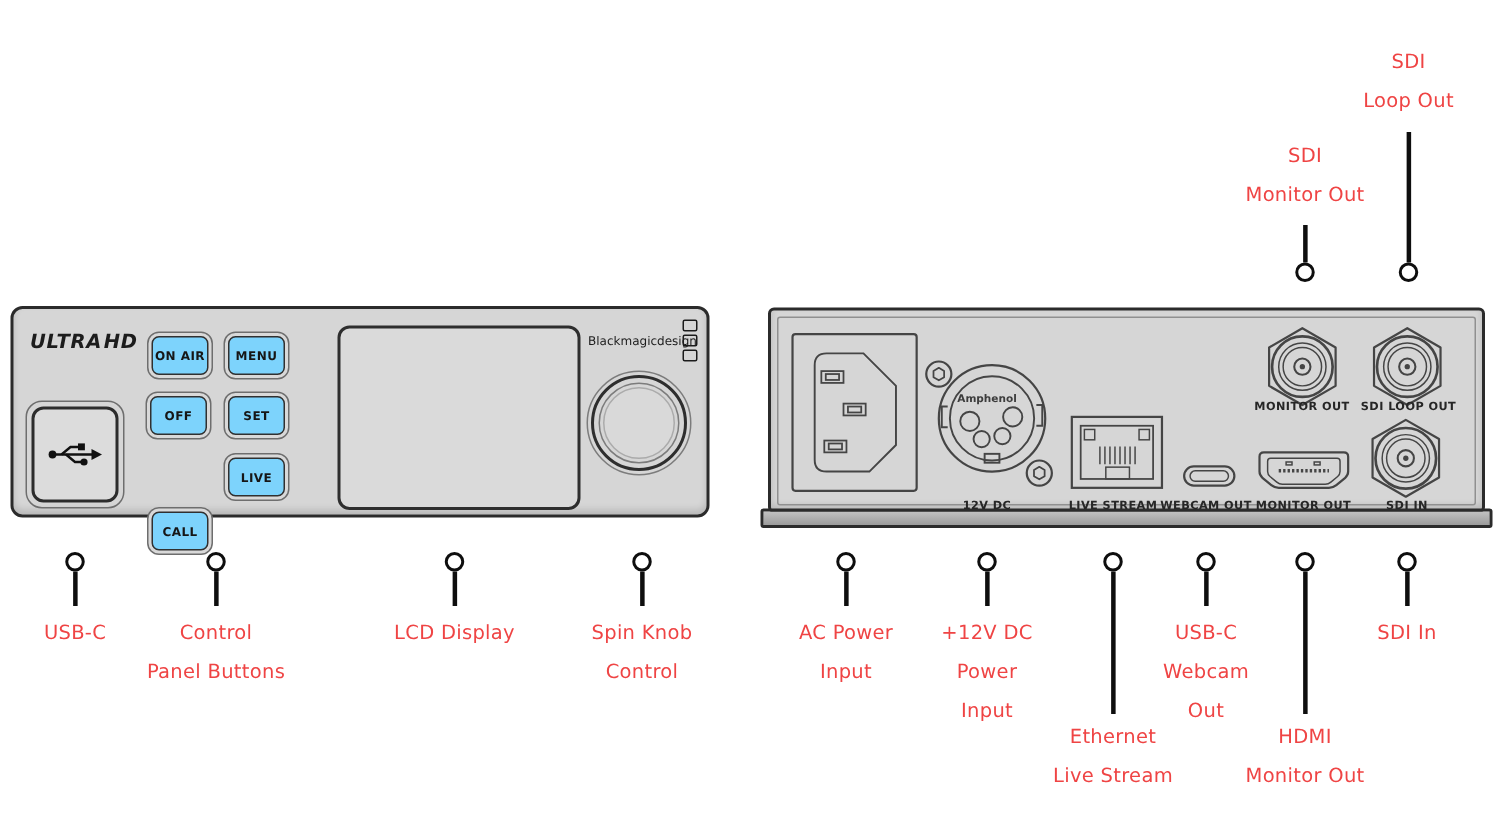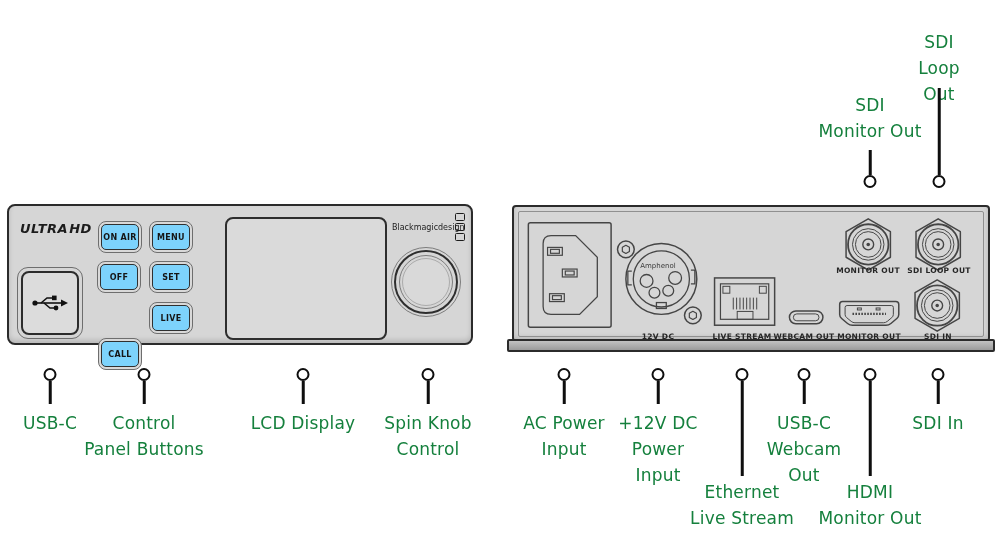--- a/index.html
+++ b/index.html
@@ -11,7 +11,7 @@
   
   .co-label{
     position:absolute;transform:translateX(-50%);text-align:center;
-    white-space:pre-line;font-size:17px;line-height:26px;color:#15803d;letter-spacing:.2px;
+    white-space:pre-line;font-size:13px;line-height:26px;color:#ef4444;letter-spacing:.2px;
   }
   .pin-circle{
     position:absolute;width:9px;height:9px;border:2.5px solid #0e0e0e;background:#fff;

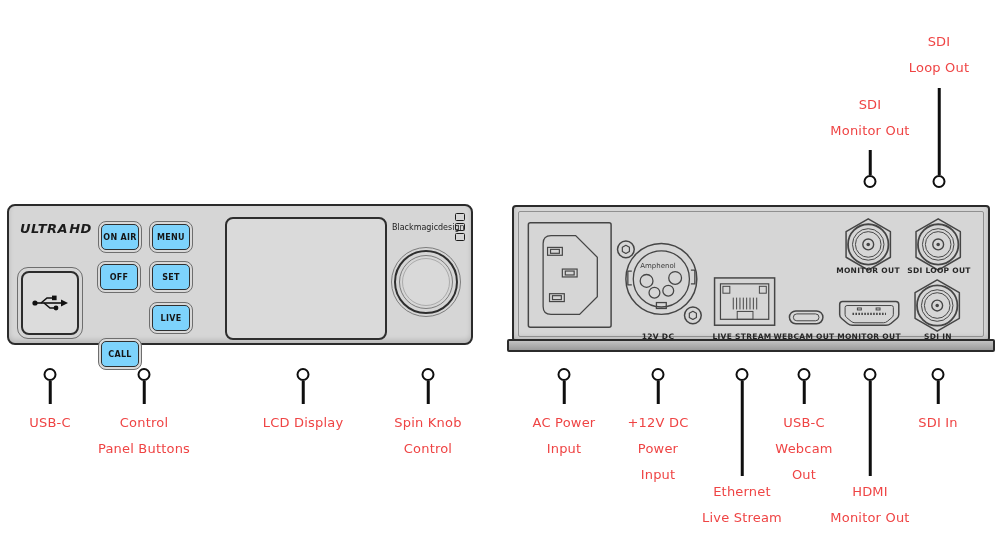--- a/index.html
+++ b/index.html
@@ -68,7 +68,7 @@
     position:absolute;transform:translateX(-50%);font-size:7.5px;font-weight:700;
     color:#262626;letter-spacing:.3px;white-space:nowrap;
   }
-  #amphenol-label{position:absolute;transform:translateX(-50%);font-size:7px;font-weight:400;color:#3d3d3d;white-space:nowrap;}
+  #amphenol-label{position:absolute;transform:translateX(-50%);font-size:7px;font-weight:700;color:#3d3d3d;white-space:nowrap;}
 </style>
 </head>
 <body>

